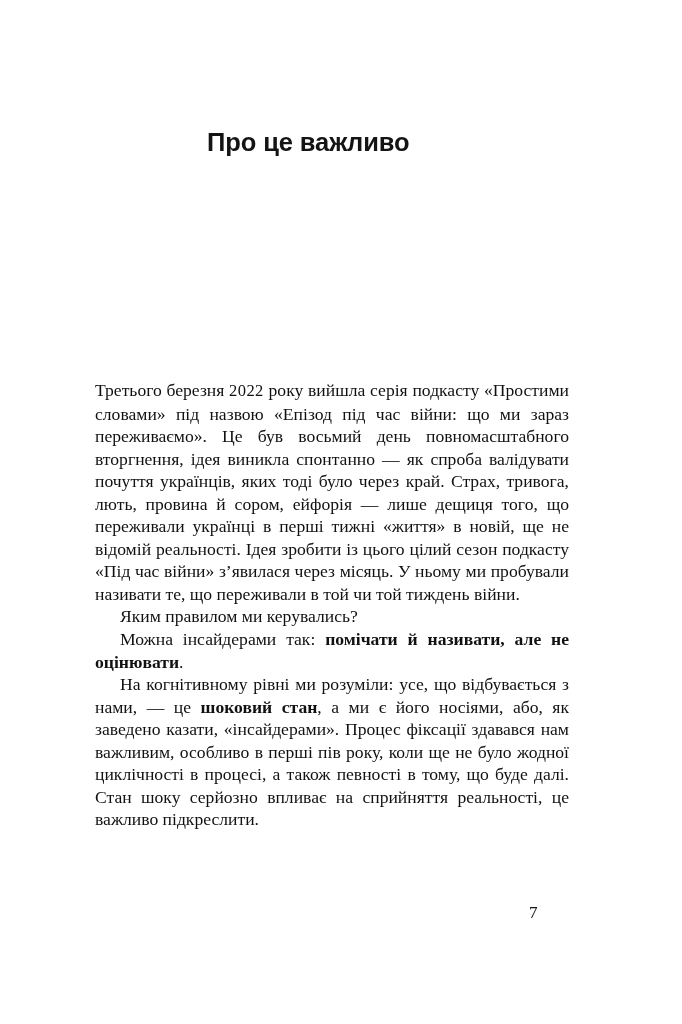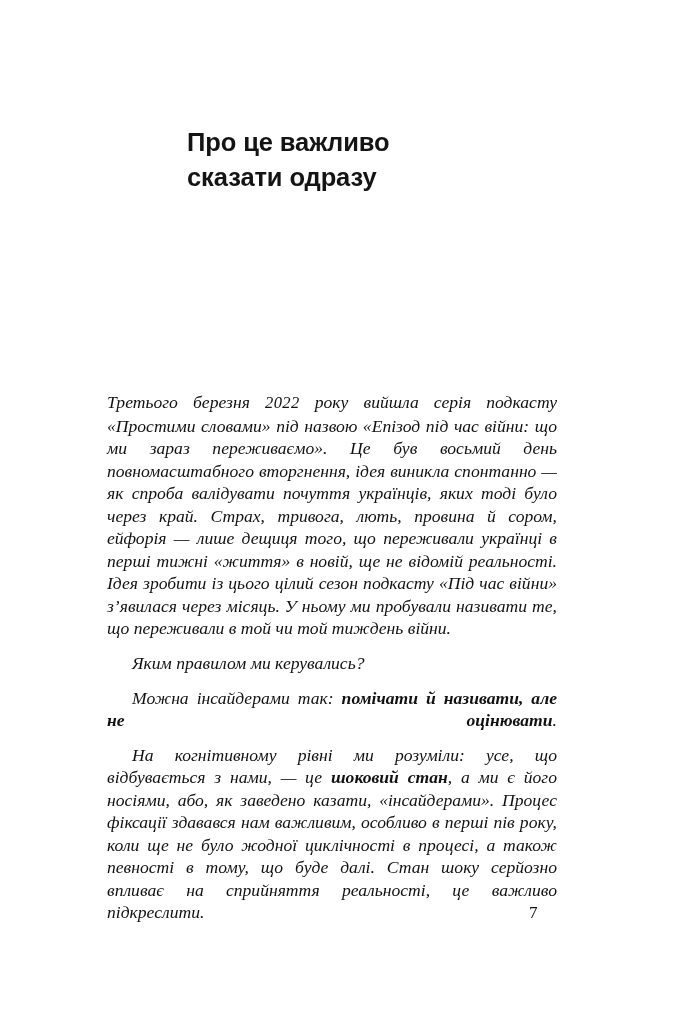--- a/index.html
+++ b/index.html
@@ -33,6 +33,7 @@
   .chapter-title .tline {
     display: block;
     white-space: nowrap;
+    margin-left: 20px;
   }
 
   

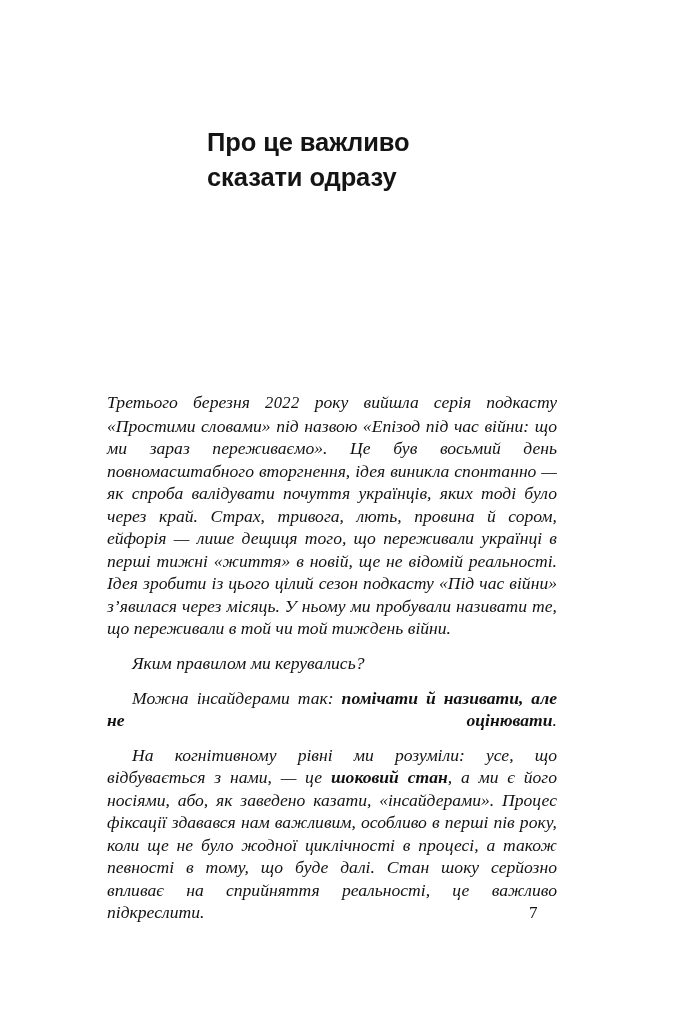--- a/index.html
+++ b/index.html
@@ -95,7 +95,6 @@
 
   <h1 class="chapter-title">
     <span class="tline">Про це важливо</span>
-    <span class="tline">сказати одразу</span>
   </h1>
 
   <div class="body-block">

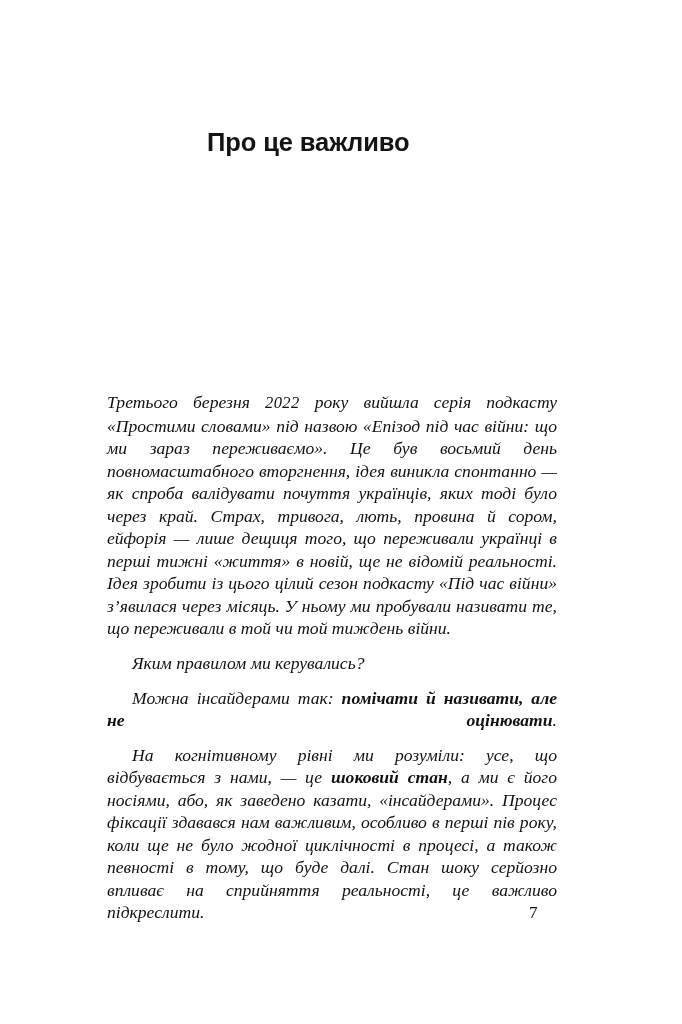--- a/index.html
+++ b/index.html
@@ -52,11 +52,10 @@
   }
 
   .para {
-    margin: 12px;
+    margin: 0;
     text-align: justify;
     text-justify: inter-word;
     hyphens: manual;
-    font-style: italic;
   }
   .para.indent {
     text-indent: 25px;

